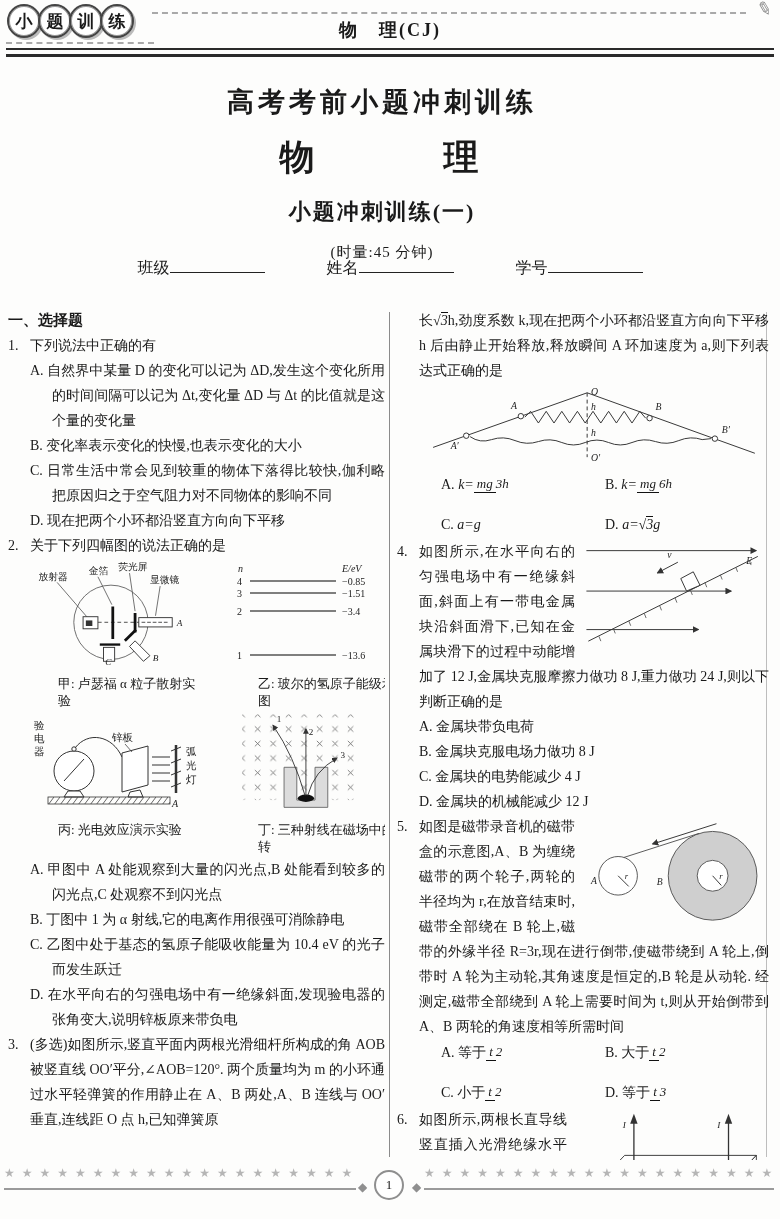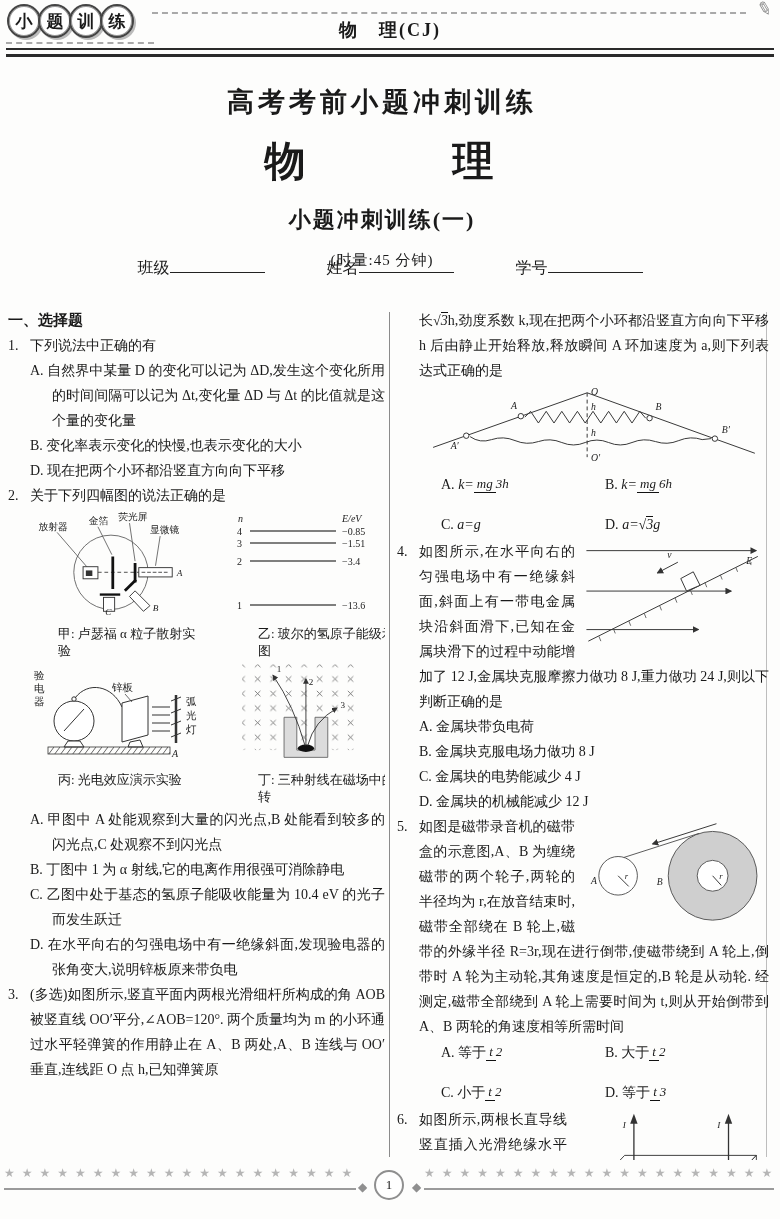--- a/index.html
+++ b/index.html
@@ -19,7 +19,7 @@
   
   .titles{position:absolute;top:76px;left:0;right:16px;text-align:center;}
   .t-main{font-size:27px;font-weight:bold;letter-spacing:4px;margin:8px 0 0;}
-  .t-subj{font-size:41px;font-weight:bold;letter-spacing:6px;margin:14px 0 0;}
+  .t-subj{font-size:35px;font-weight:bold;letter-spacing:6px;margin:14px 0 0;}
   .t-sub{font-size:22px;font-weight:bold;letter-spacing:2px;margin:16px 0 0;}
   .t-dur{font-size:15px;margin:16px 0 0;letter-spacing:1px;}
   .blanks{position:absolute;top:258px;left:0;right:0;display:flex;justify-content:center;gap:62px;font-size:16px;}

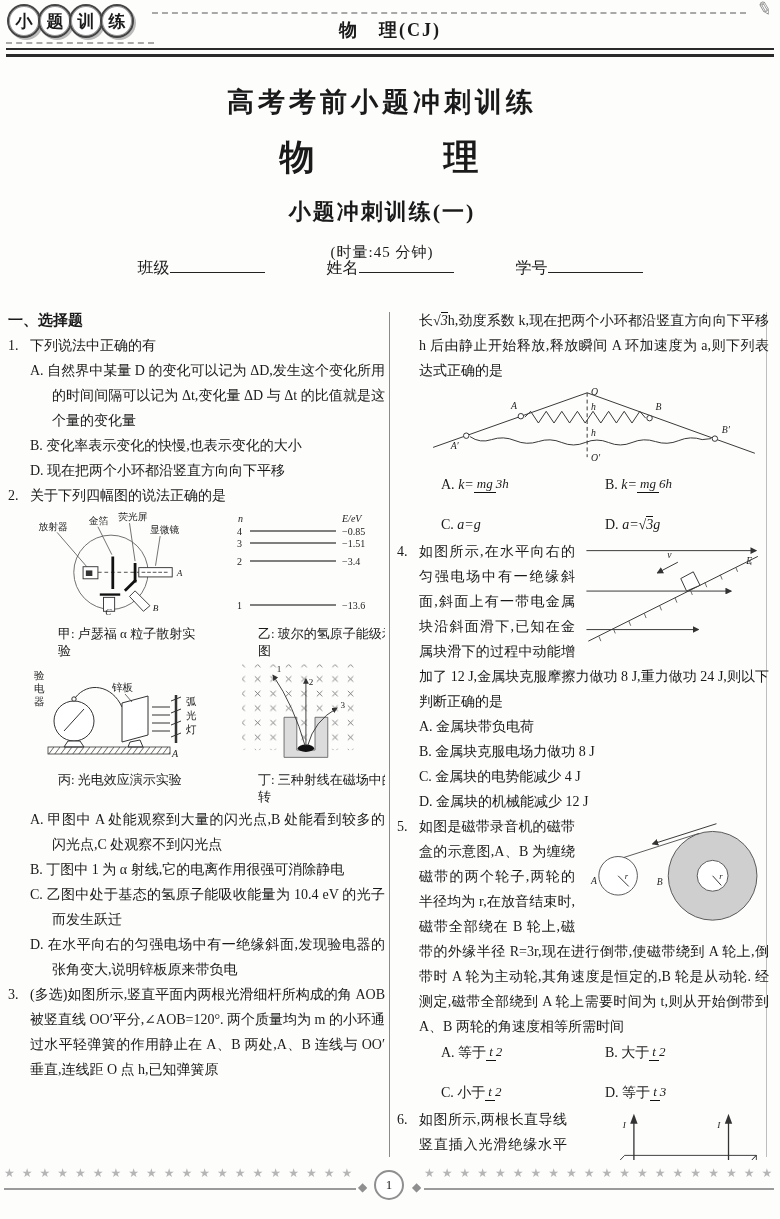--- a/index.html
+++ b/index.html
@@ -105,6 +105,7 @@
     <p class="stem">下列说法中正确的有</p>
     <p class="opt">A. 自然界中某量 D 的变化可以记为 ΔD,发生这个变化所用的时间间隔可以记为 Δt,变化量 ΔD 与 Δt 的比值就是这个量的变化量</p>
     <p class="opt">B. 变化率表示变化的快慢,也表示变化的大小</p>
+    <p class="opt">C. 日常生活中常会见到较重的物体下落得比较快,伽利略把原因归之于空气阻力对不同物体的影响不同</p>
     <p class="opt">D. 现在把两个小环都沿竖直方向向下平移</p>
   </div>
 

